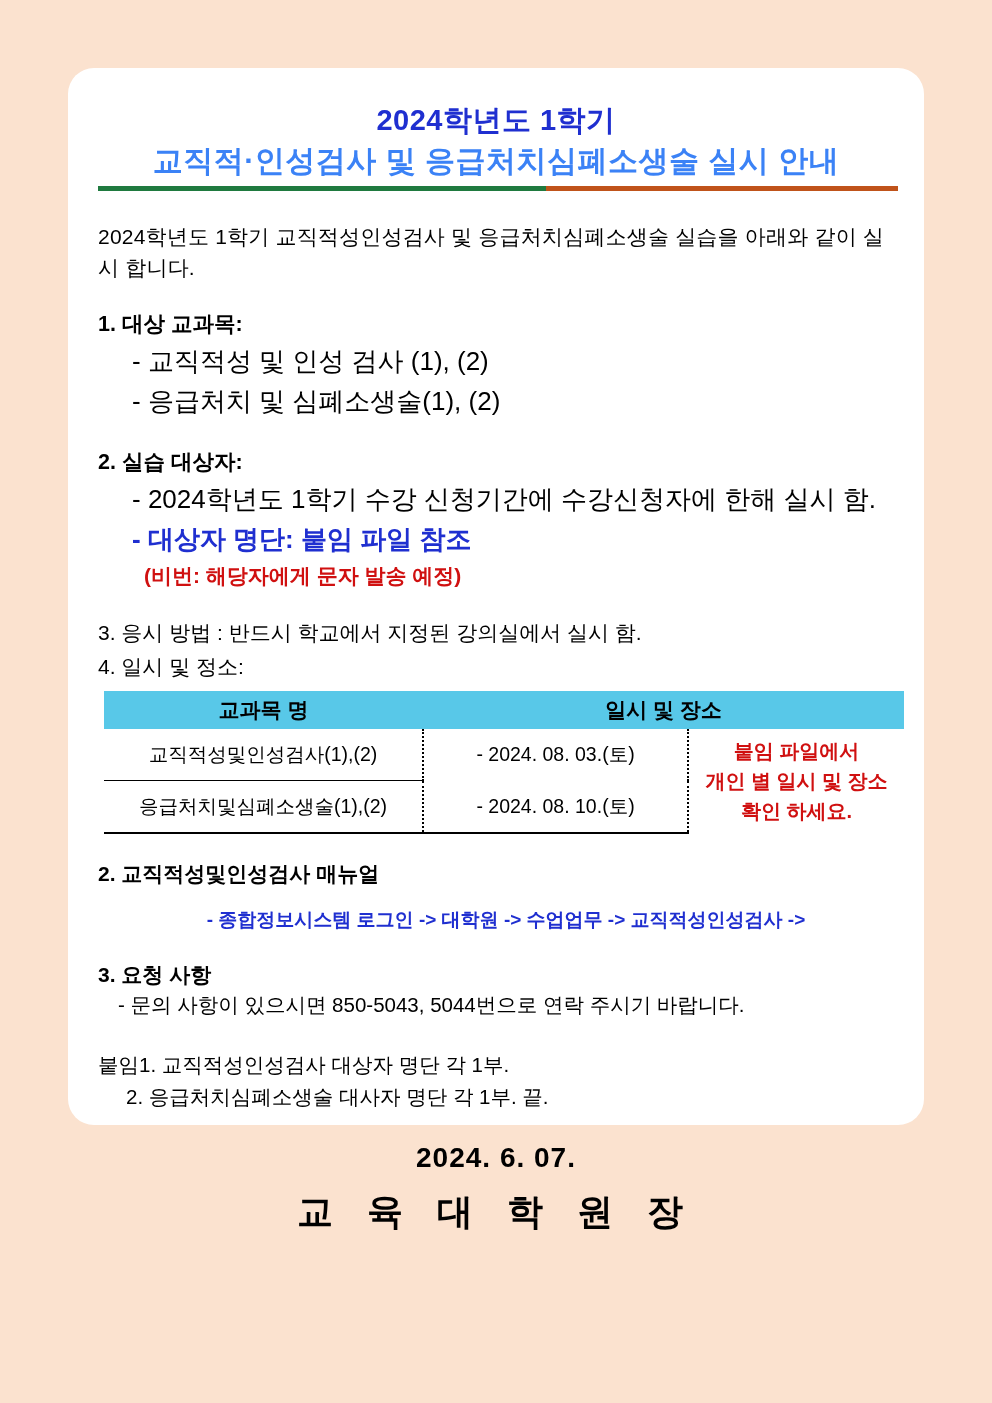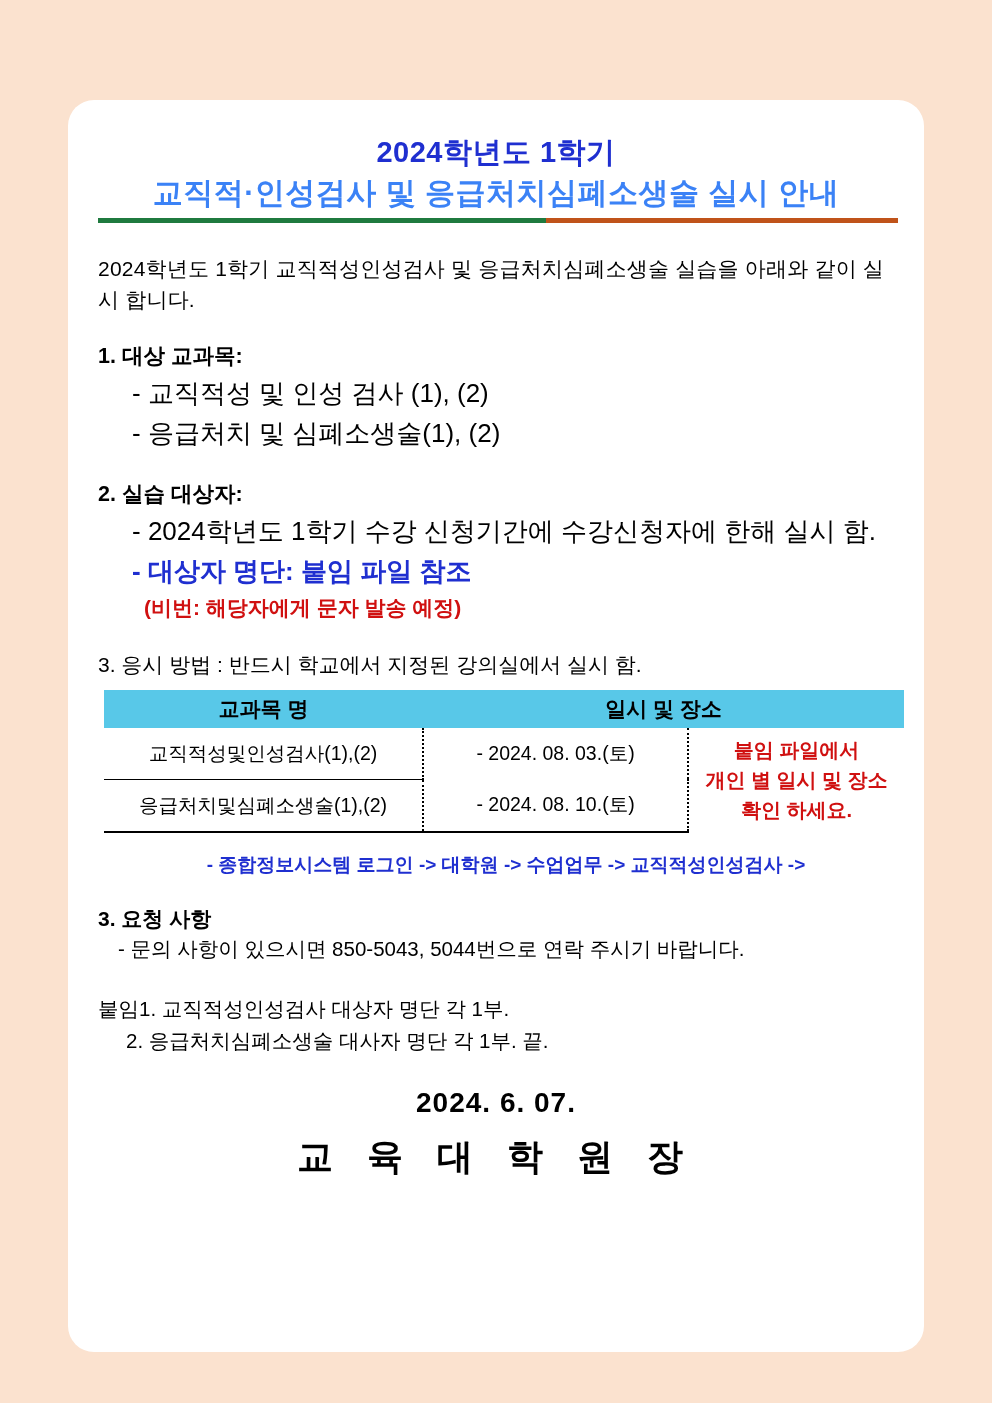--- a/index.html
+++ b/index.html
@@ -16,9 +16,9 @@
   .page {
     position: absolute;
     left: 68px;
-    top: 100px;
+    top: 68px;
     width: 856px;
-    height: 1252px;
+    height: 1057px;
     background: #ffffff;
     border-radius: 26px;
     box-sizing: border-box;

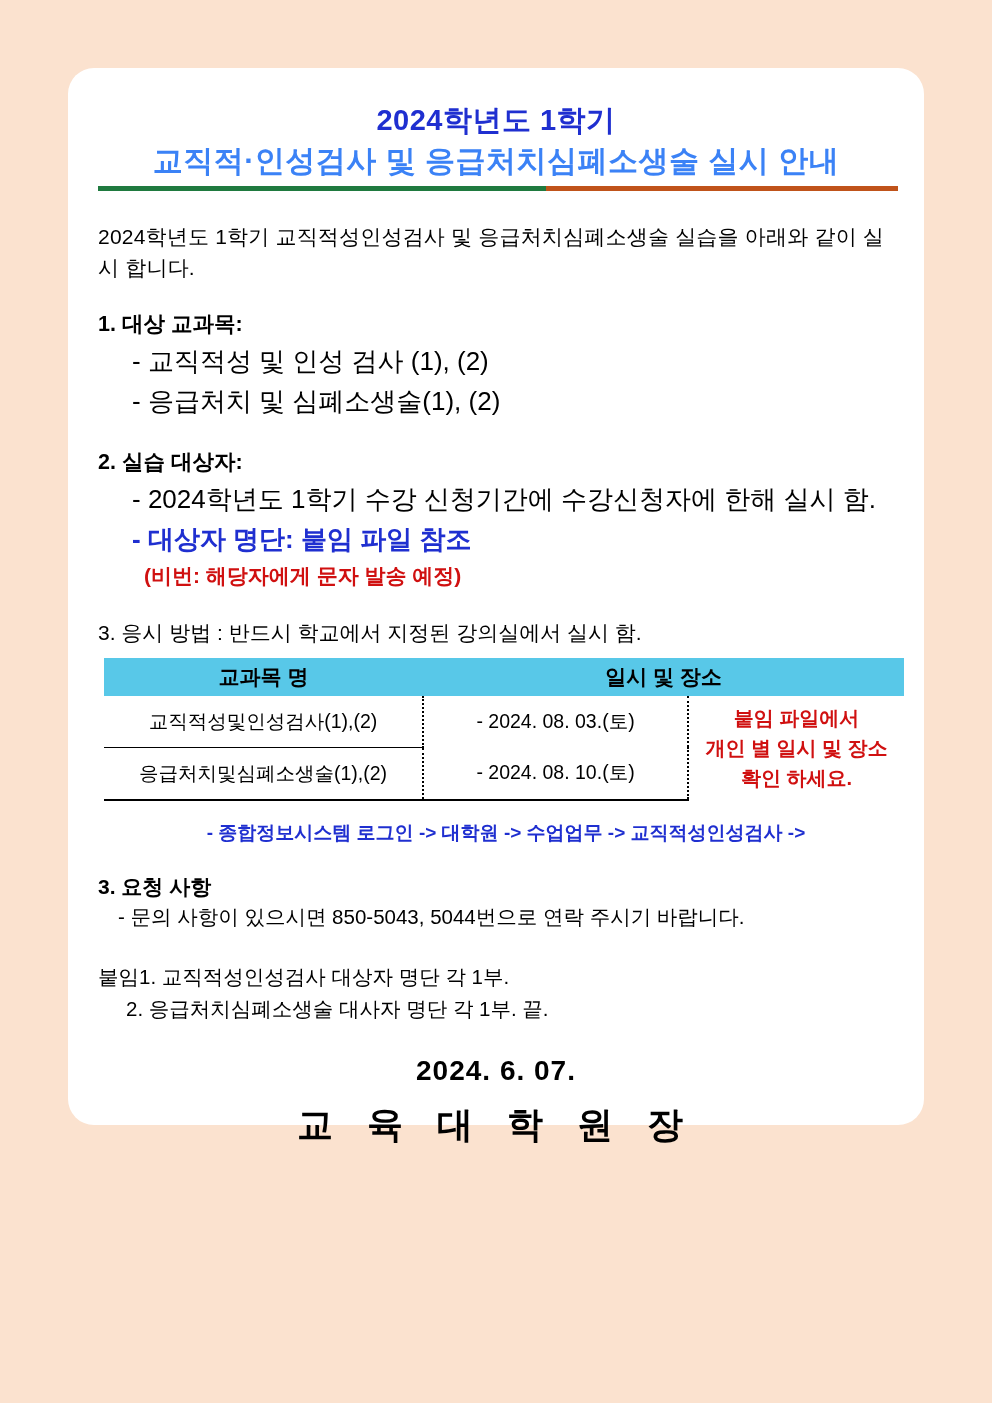--- a/index.html
+++ b/index.html
@@ -203,6 +203,7 @@
 
   <div class="sect" style="margin-top:24px;">
     <div class="plain-line">3. 응시 방법 : 반드시 학교에서 지정된 강의실에서 실시 함.</div>
+    <div class="plain-line">4. 일시 및 정소:</div>
   </div>
 
   <table class="sched">

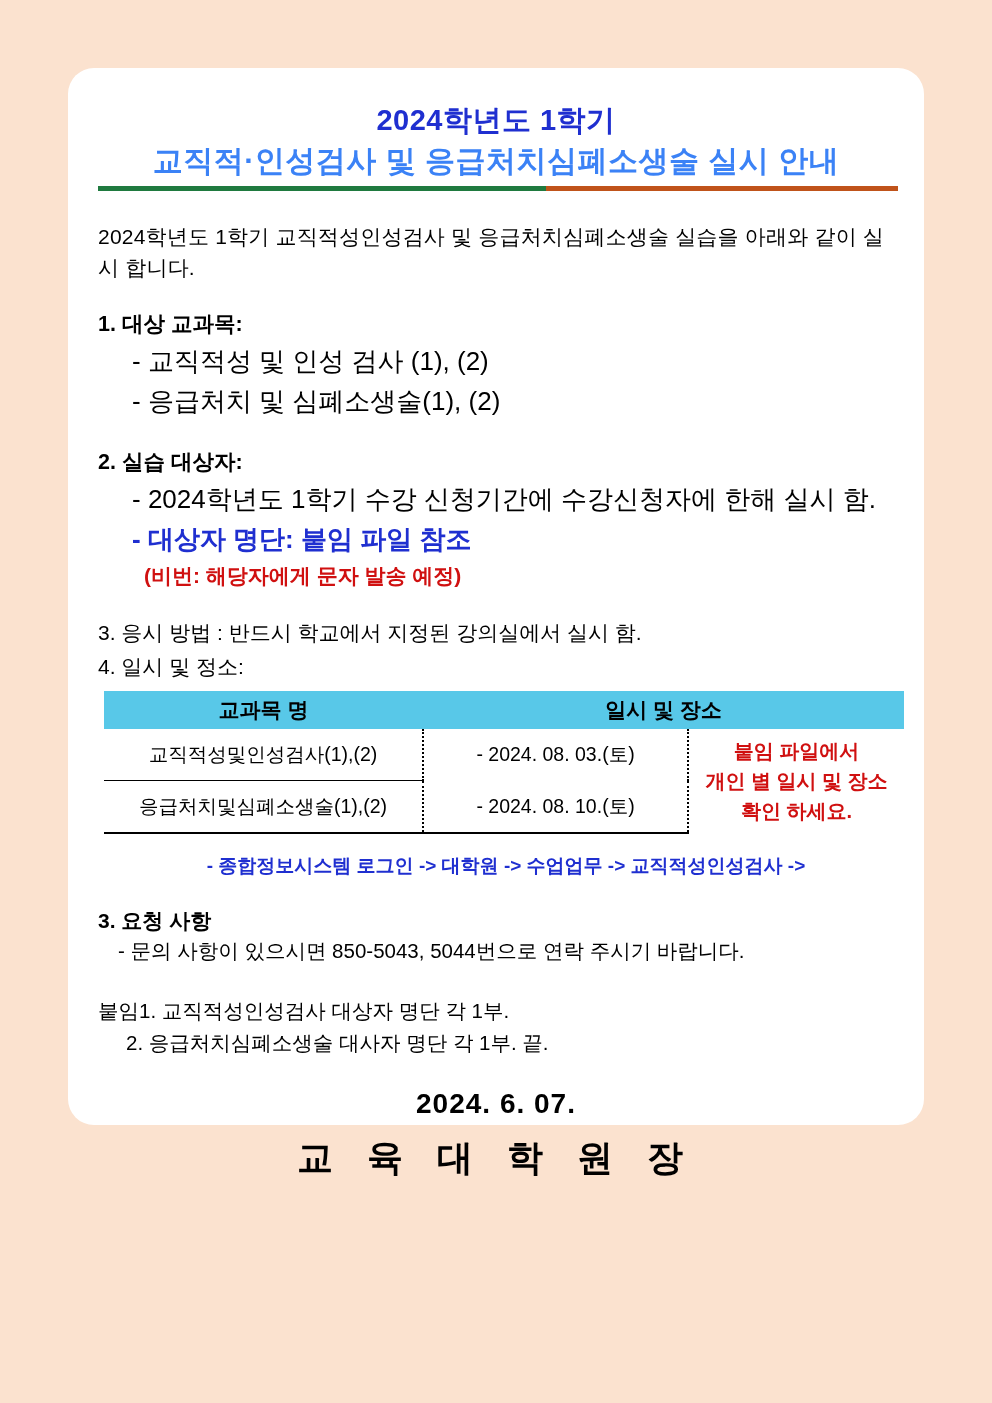--- a/index.html
+++ b/index.html
@@ -228,6 +228,7 @@
   </tbody>
     </table>
 
+  <div class="manual">2. 교직적성및인성검사 매뉴얼</div>
   <div class="manual-path">
     <div>- 종합정보시스템 로그인 -&gt; 대학원 -&gt; 수업업무 -&gt; 교직적성인성검사 -&gt;</div>
   </div>

